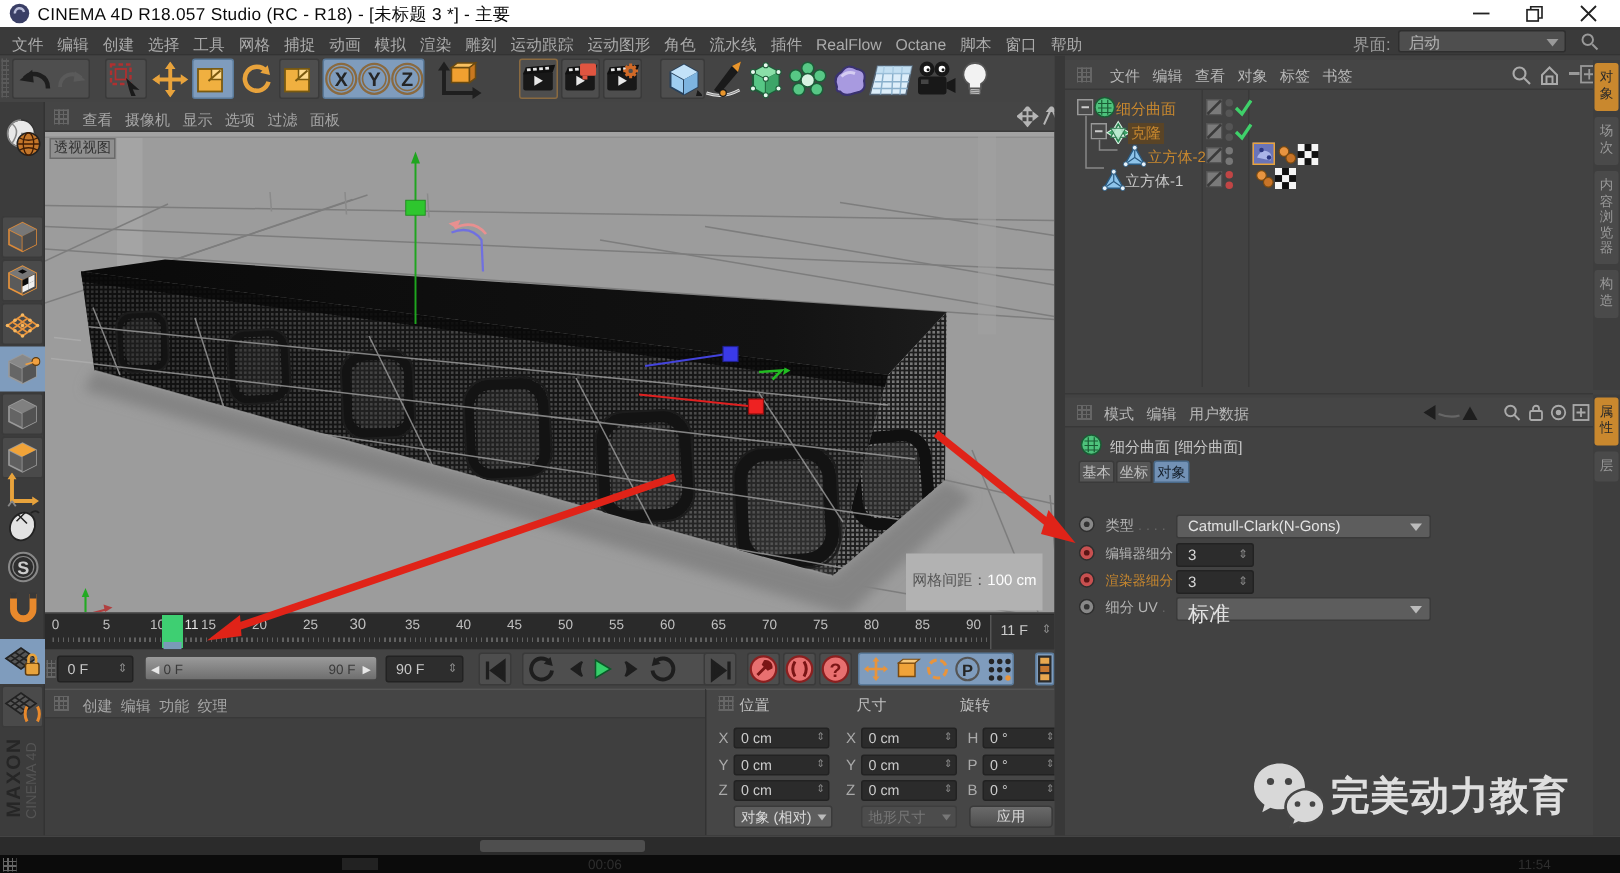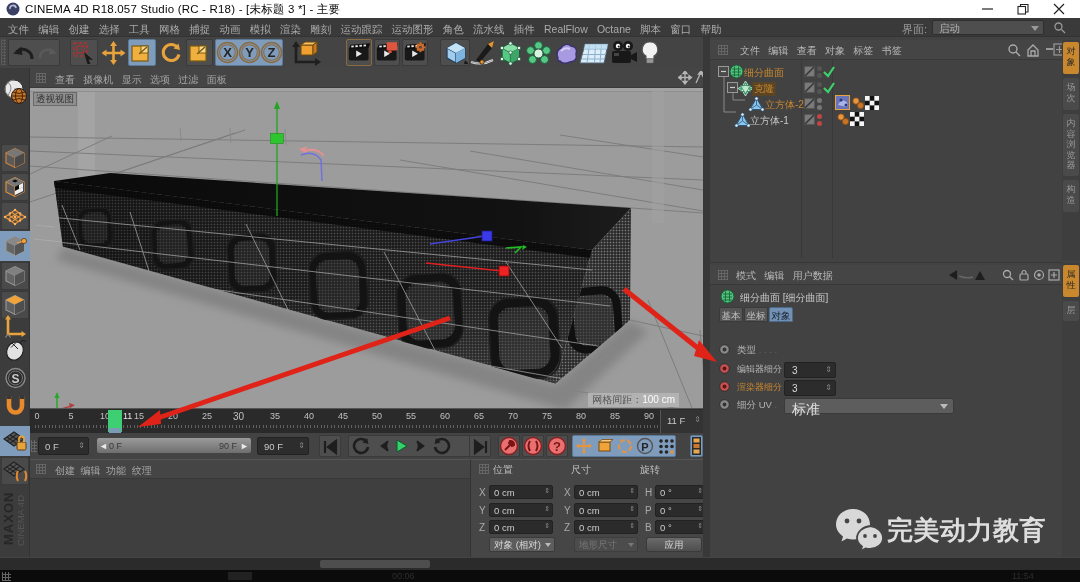--- a/index.html
+++ b/index.html
@@ -885,6 +885,10 @@
         <circle cx="5.5" cy="5.5" r="1.9" fill="#333"></circle>
       </svg>
 <div class="abs" style="left:27px;top:81px;font-size:9.5px;color:#b4b4b4">类型 <span style="color:#666">. . . .</span></div>
+<div class="abs" style="left:74px;top:80px;width:170px;height:16px;background:#5d5d5d;border:1px solid #3a3a3a;border-radius:2px">
+        <span style="position:absolute;left:7px;top:2px;font-size:10px;color:#e2e2e2">Catmull-Clark(N-Gons)</span>
+        <span style="position:absolute;right:5px;top:5px;width:0;height:0;border-left:4px solid transparent;border-right:4px solid transparent;border-top:5px solid #bbb"></span>
+      </div>
 <svg class="abs" style="left:9px;top:100px" width="11" height="11">
         <circle cx="5.5" cy="5.5" r="4.8" fill="#c85050" stroke="#2e2e2e" stroke-width="1"></circle>
         <circle cx="5.5" cy="5.5" r="1.9" fill="#5a1515"></circle>

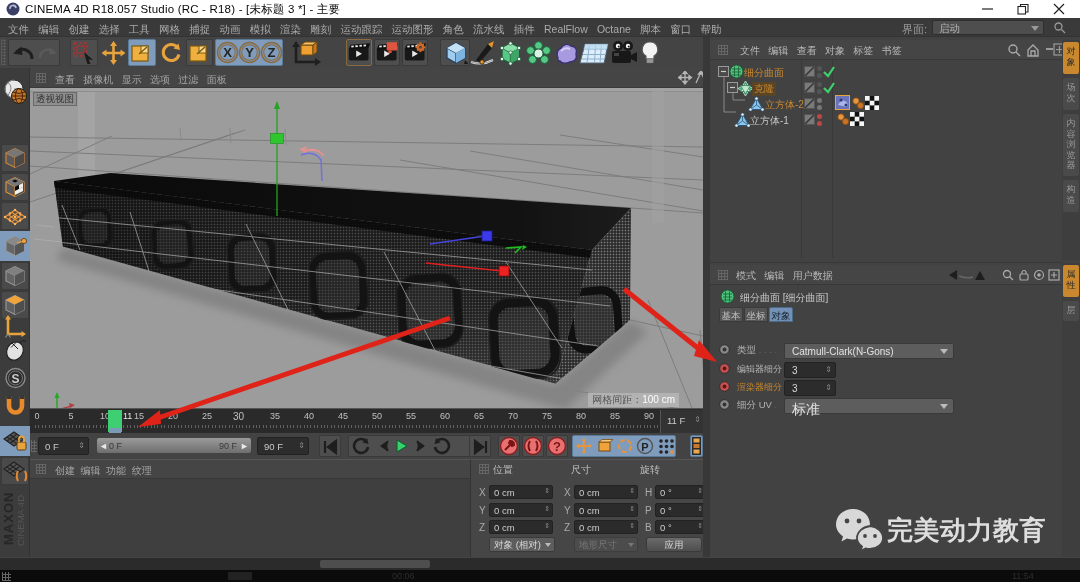--- a/index.html
+++ b/index.html
@@ -495,7 +495,7 @@
 <polygon points="40,330 35,325 33,330" fill="#4444cc"></polygon>
 </svg>
 <div class="abs" style="left:3px;top:4px;background:#8f8f8f;border:1px solid #6a6a6a;font-size:9.5px;color:#333;padding:0 2px;line-height:12px">透视视图</div>
-<div class="abs" style="right:24px;bottom:1px;background:#b2b2b2;font-size:10px;padding:0 4px;line-height:14px"><span style="color:#555">网格间距：</span><span style="color:#fdfdfd">100 cm</span></div>
+<div class="abs" style="right:8px;bottom:1px;background:#b2b2b2;font-size:10px;padding:12px 4px;line-height:14px"><span style="color:#555">网格间距：</span><span style="color:#fdfdfd">100 cm</span></div>
 </div>
 <div class="abs" id="ruler" style="left:30px;top:408px;width:673px;height:25px;background:#2a2a2a;border-top:1px solid #555;overflow:hidden">
 <div class="abs" style="left:-1px;top:2px;width:16px;text-align:center;font-size:9px;color:#c0c0c0">0</div>

